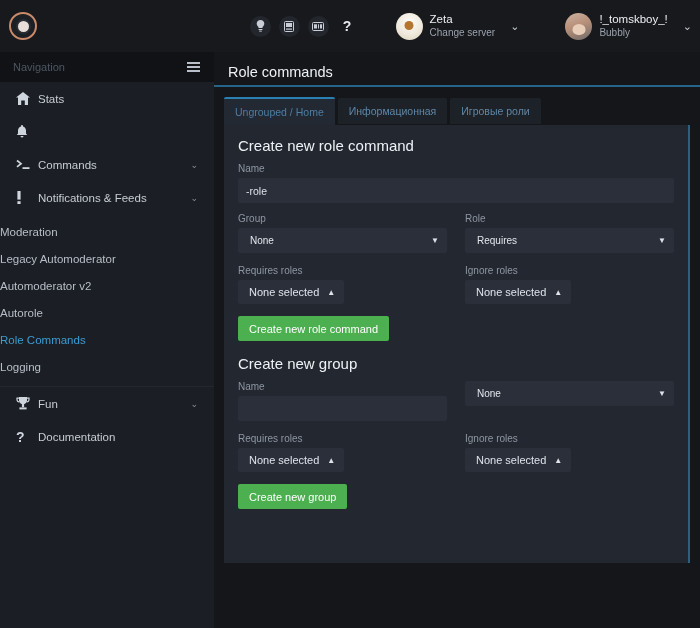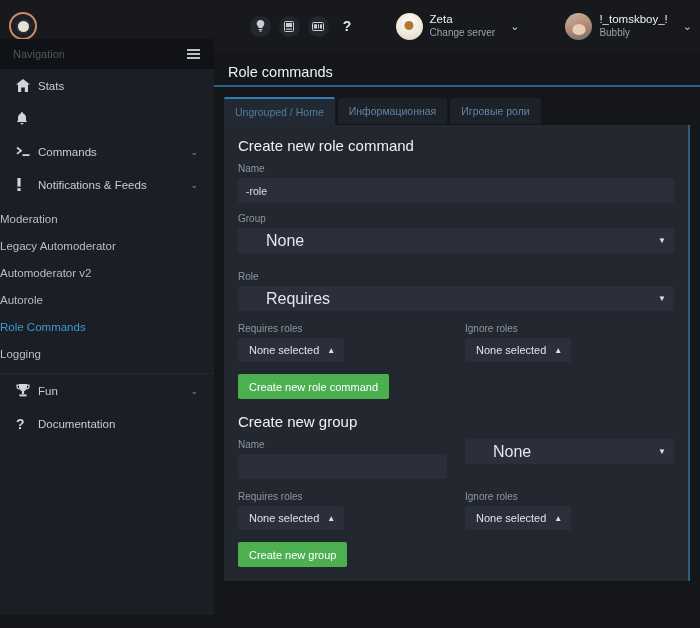--- a/index.html
+++ b/index.html
@@ -74,7 +74,7 @@
 
   
   .sidebar {
-    position: absolute; left: 0; top: 39px; width: 214px; height: 576px;
+    position: absolute; left: 0; top: 52px; width: 214px; height: 576px;
     background: #1b1e24;
   }
   .nav-head {

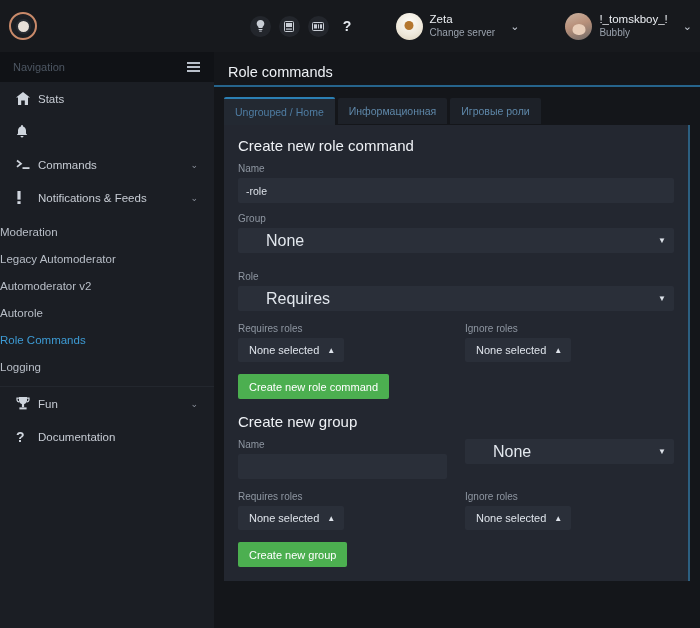--- a/index.html
+++ b/index.html
@@ -183,7 +183,7 @@
     color: #ffffff; font-size: 11px; cursor: pointer;
     font-family: "Liberation Sans", sans-serif;
   }
-  .mt10 { margin-top: 10px; flex-direction: column; }
+  .mt10 { margin-top: 10px; }
   .mt12 { margin-top: 12px; }
   .mt14 { margin-top: 14px; }
 </style>

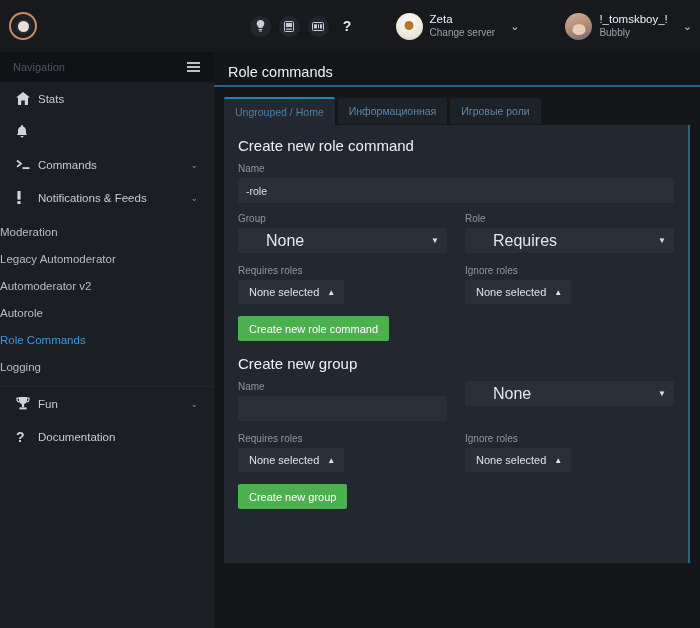--- a/index.html
+++ b/index.html
@@ -165,7 +165,7 @@
     display: flex; align-items: center; justify-content: space-between;
     padding: 0 8px 0 12px; cursor: pointer;
   }
-  .selbox .v { font-size: 16px; color: #e2e7ed; margin-left: 16px; }
+  .selbox .v { font-size: 10px; color: #e2e7ed; }
   .selbox .ar { font-size: 8px; color: #dde2e9; }
 
   .multisel {

